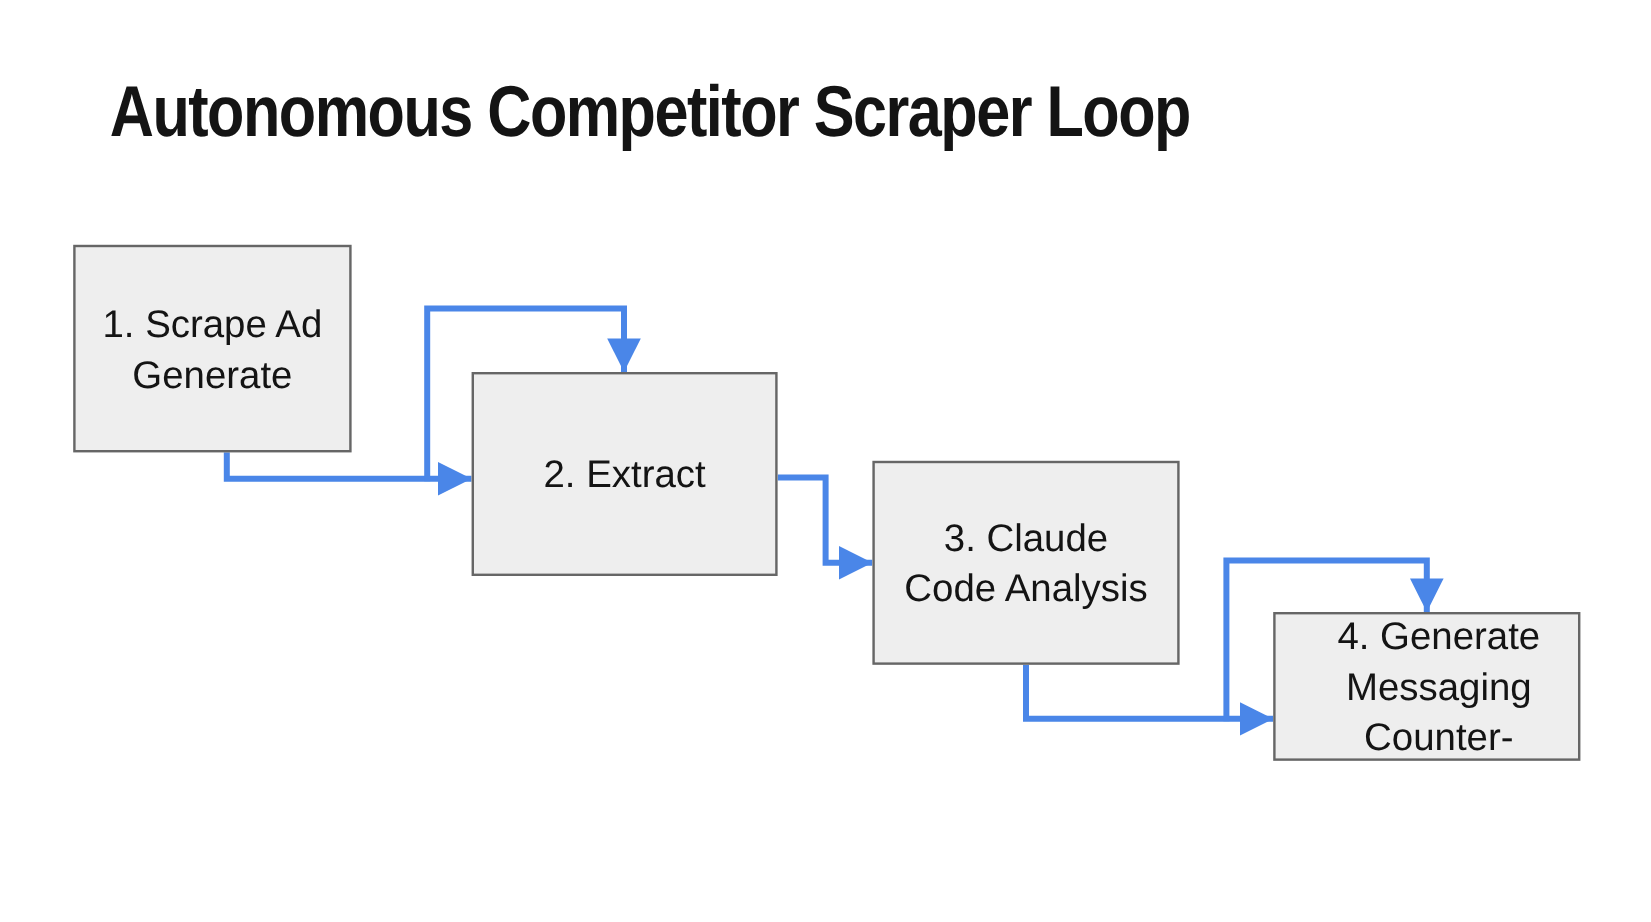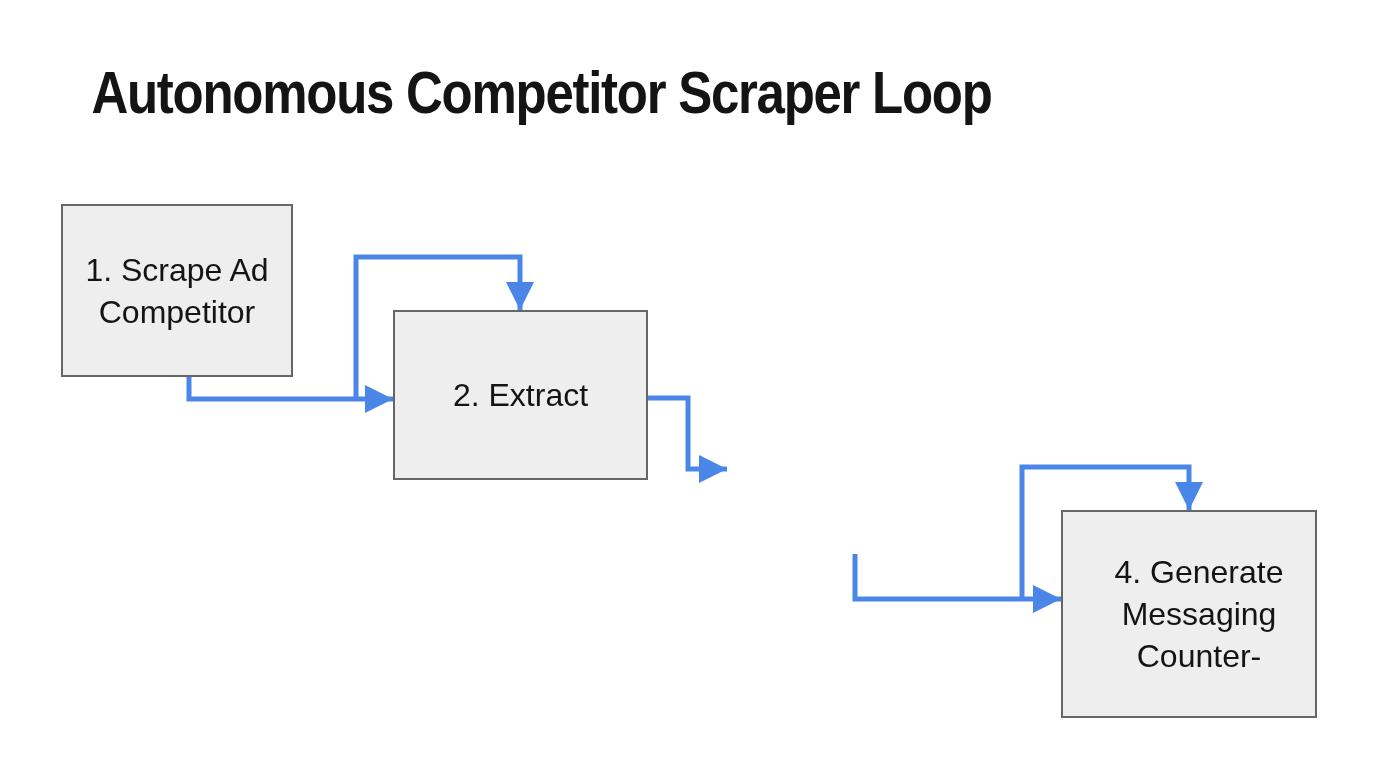--- a/index.html
+++ b/index.html
@@ -94,7 +94,7 @@
   <div class="node node-1">
     <div>
       <span class="label-line">1. Scrape Ad</span>
-      <span class="label-line">Competitor</span>
+      <span class="label-line">Generate</span>
     </div>
   </div>
 

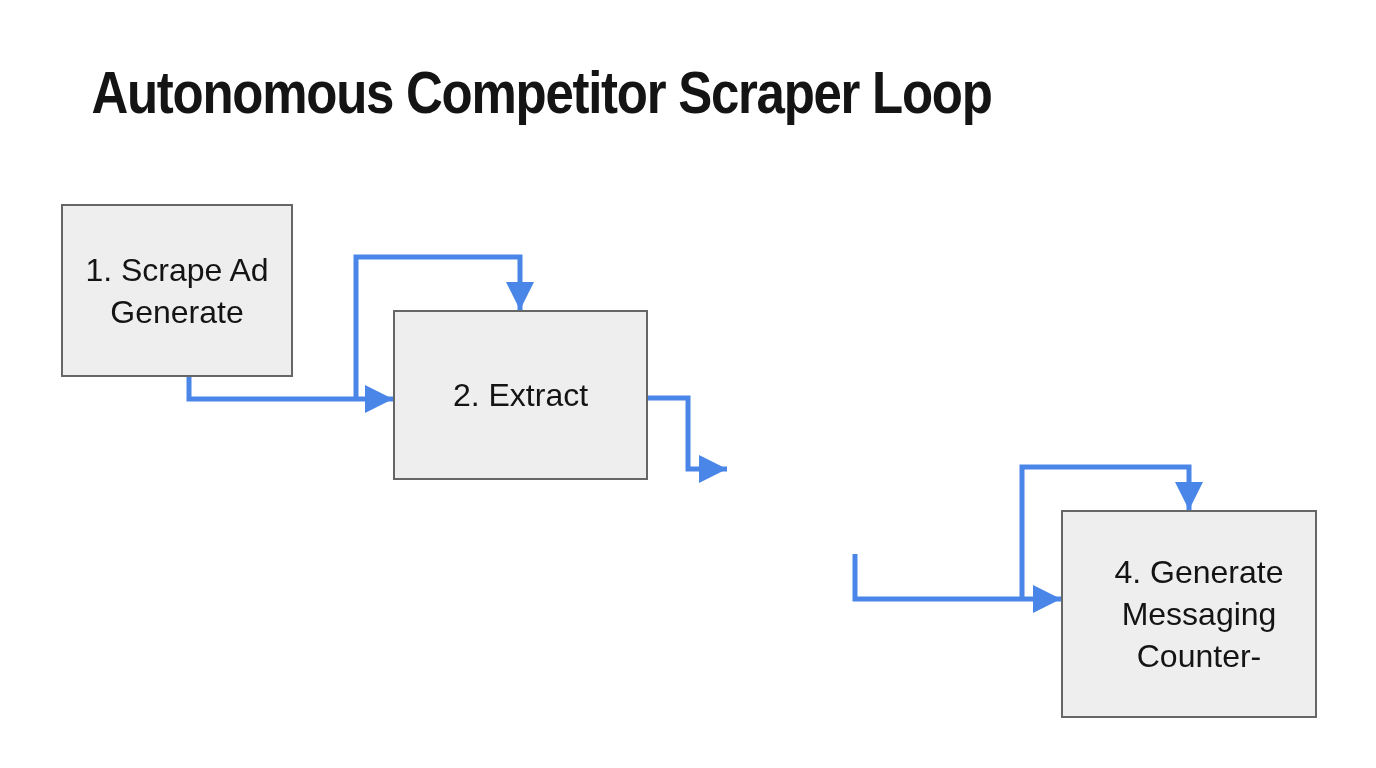--- a/index.html
+++ b/index.html
@@ -104,6 +104,12 @@
     </div>
   </div>
 
+  <div class="node node-3">
+    <div>
+      <span class="label-line">3. Claude</span>
+      <span class="label-line">Code Analysis</span>
+    </div>
+  </div>
 
   <div class="node node-4">
     <div>

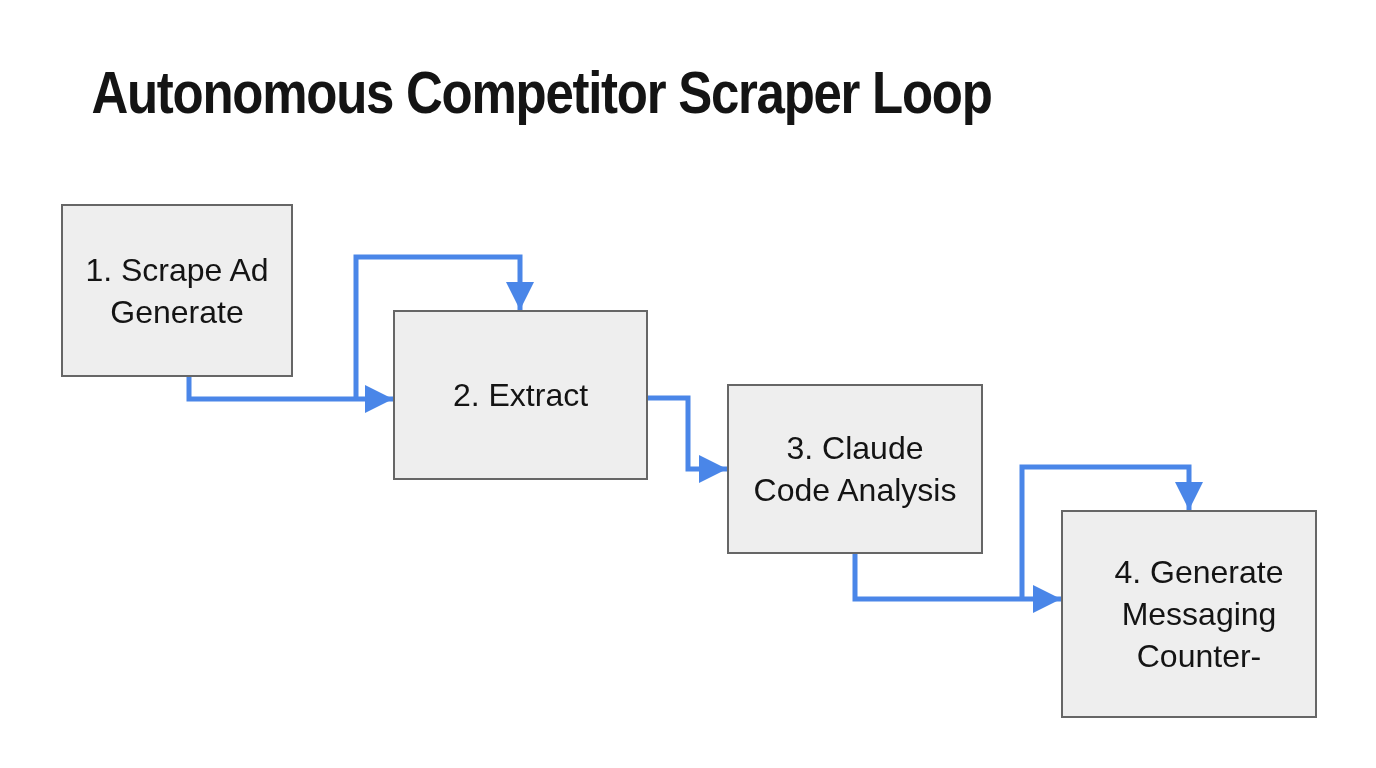--- a/index.html
+++ b/index.html
@@ -67,7 +67,7 @@
   .node-1 { left: 61px;   top: 182px; width: 232px; height: 173px; margin-top: 22px; }
   .node-2 { left: 393px;  top: 310px; width: 255px; height: 170px; text-align: right; }
   .node-3 { left: 727px;  top: 384px; width: 256px; height: 170px; }
-  .node-4 { left: 1061px; top: 510px; width: 256px; height: 208px; padding-left: 20px; }
+  .node-4 { left: 1061px; top: 510px; width: 256px; height: 124px; padding-left: 20px; }
 </style>
 </head>
 <body>

